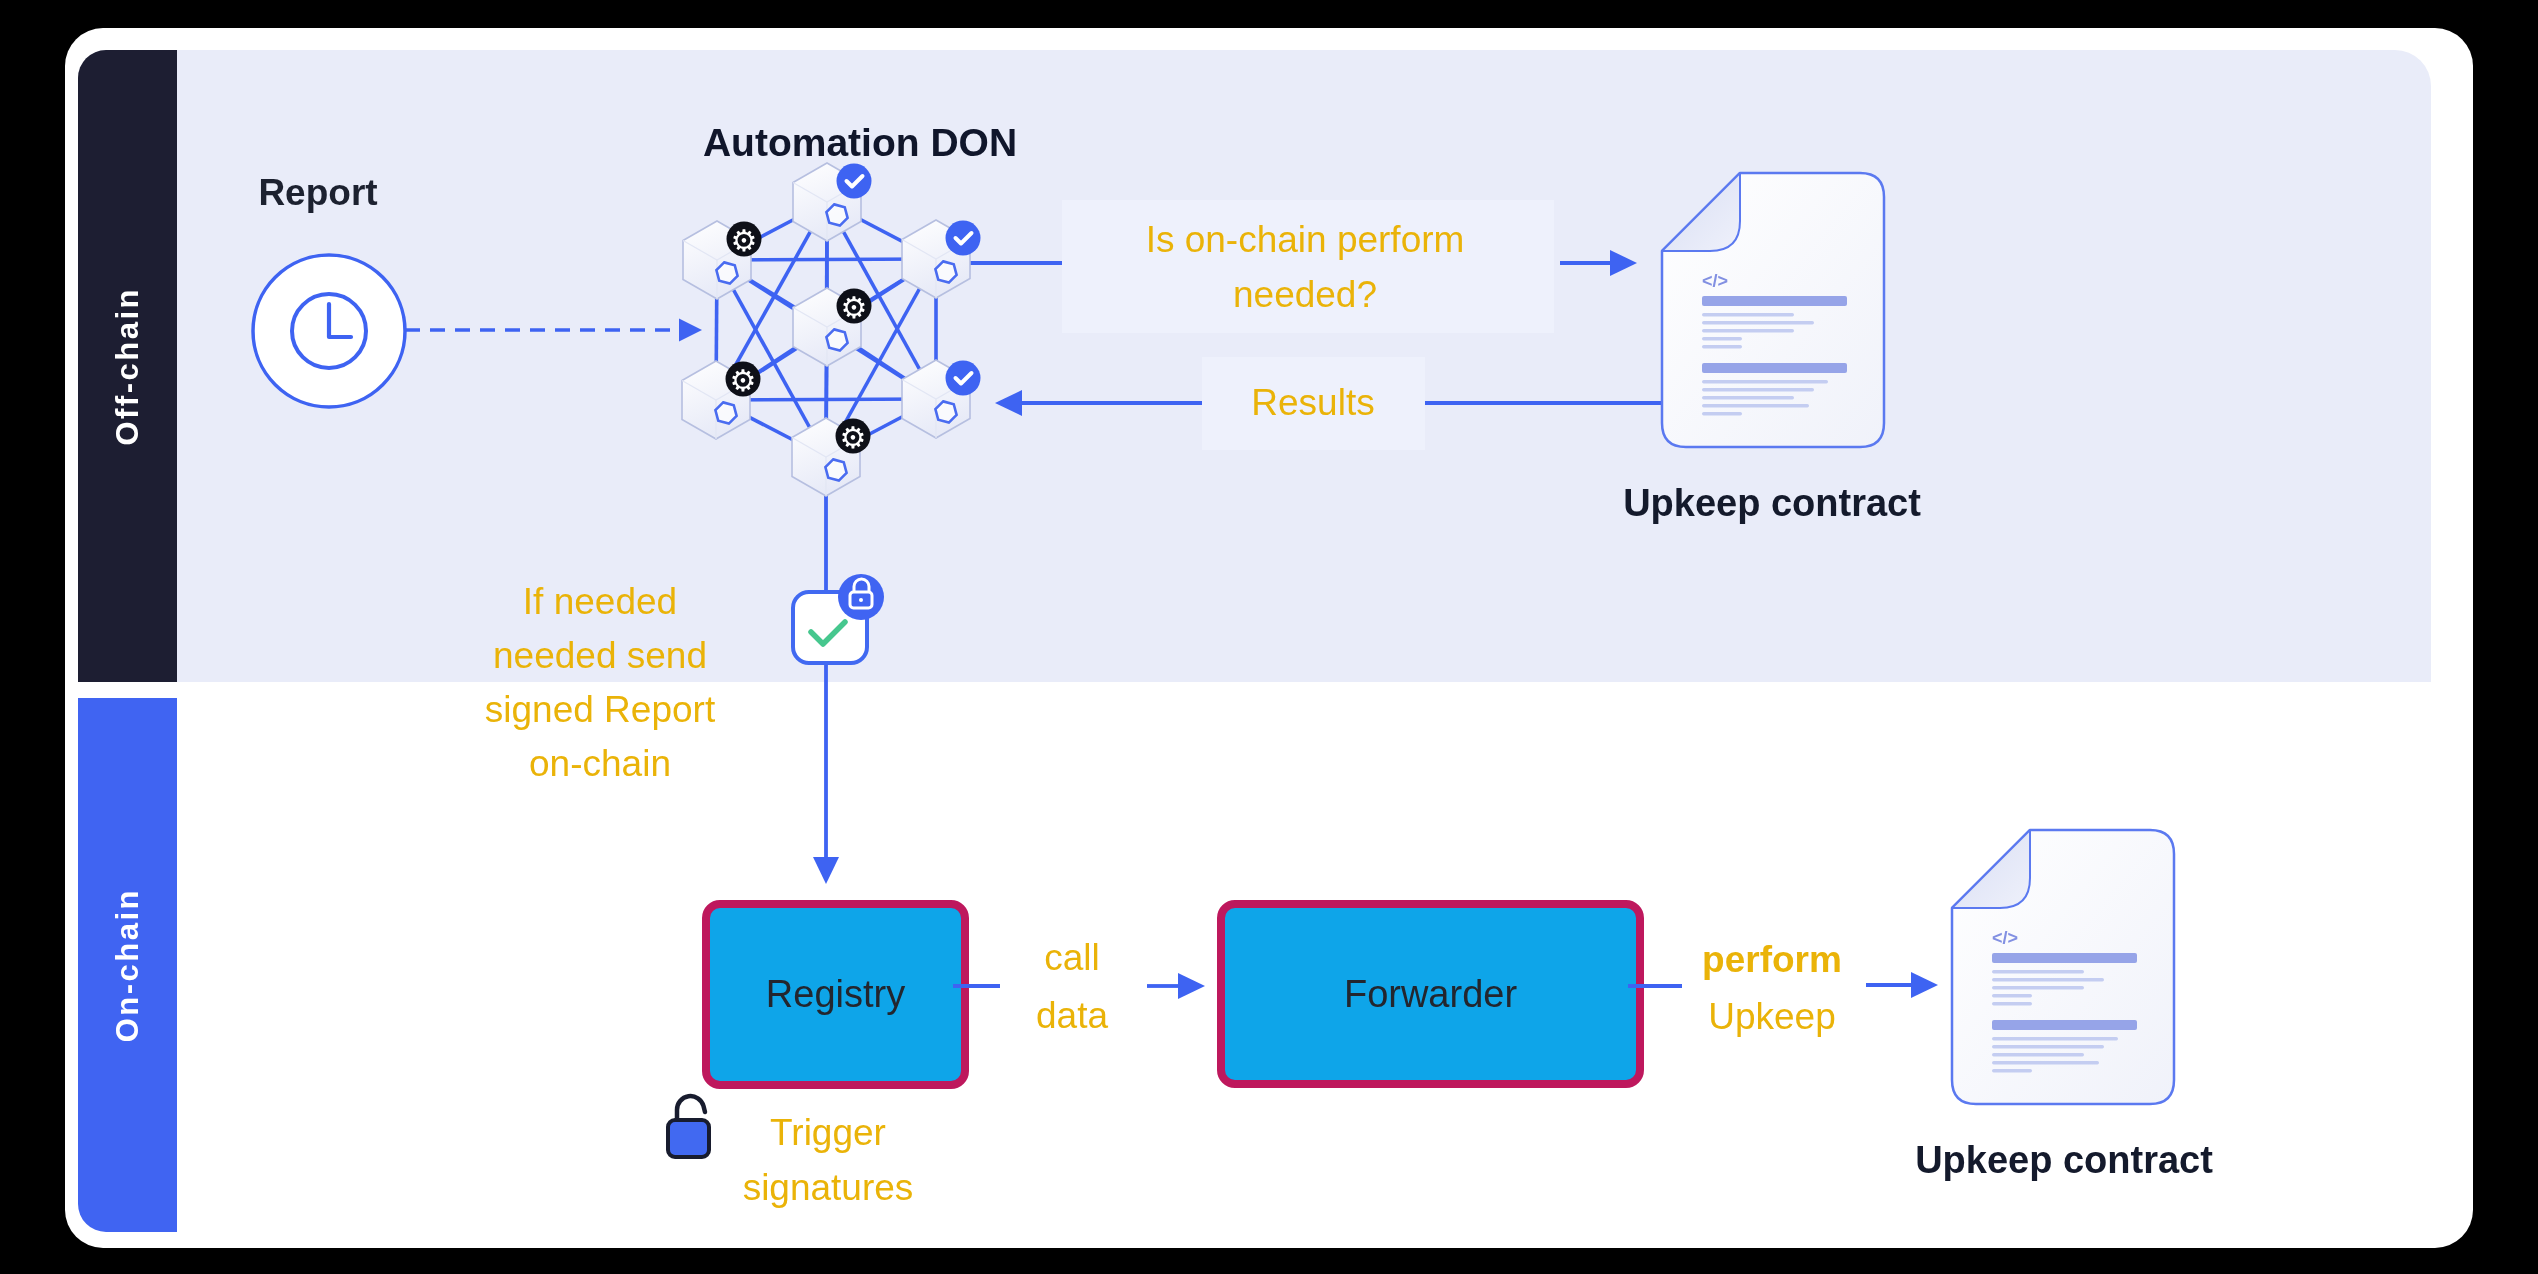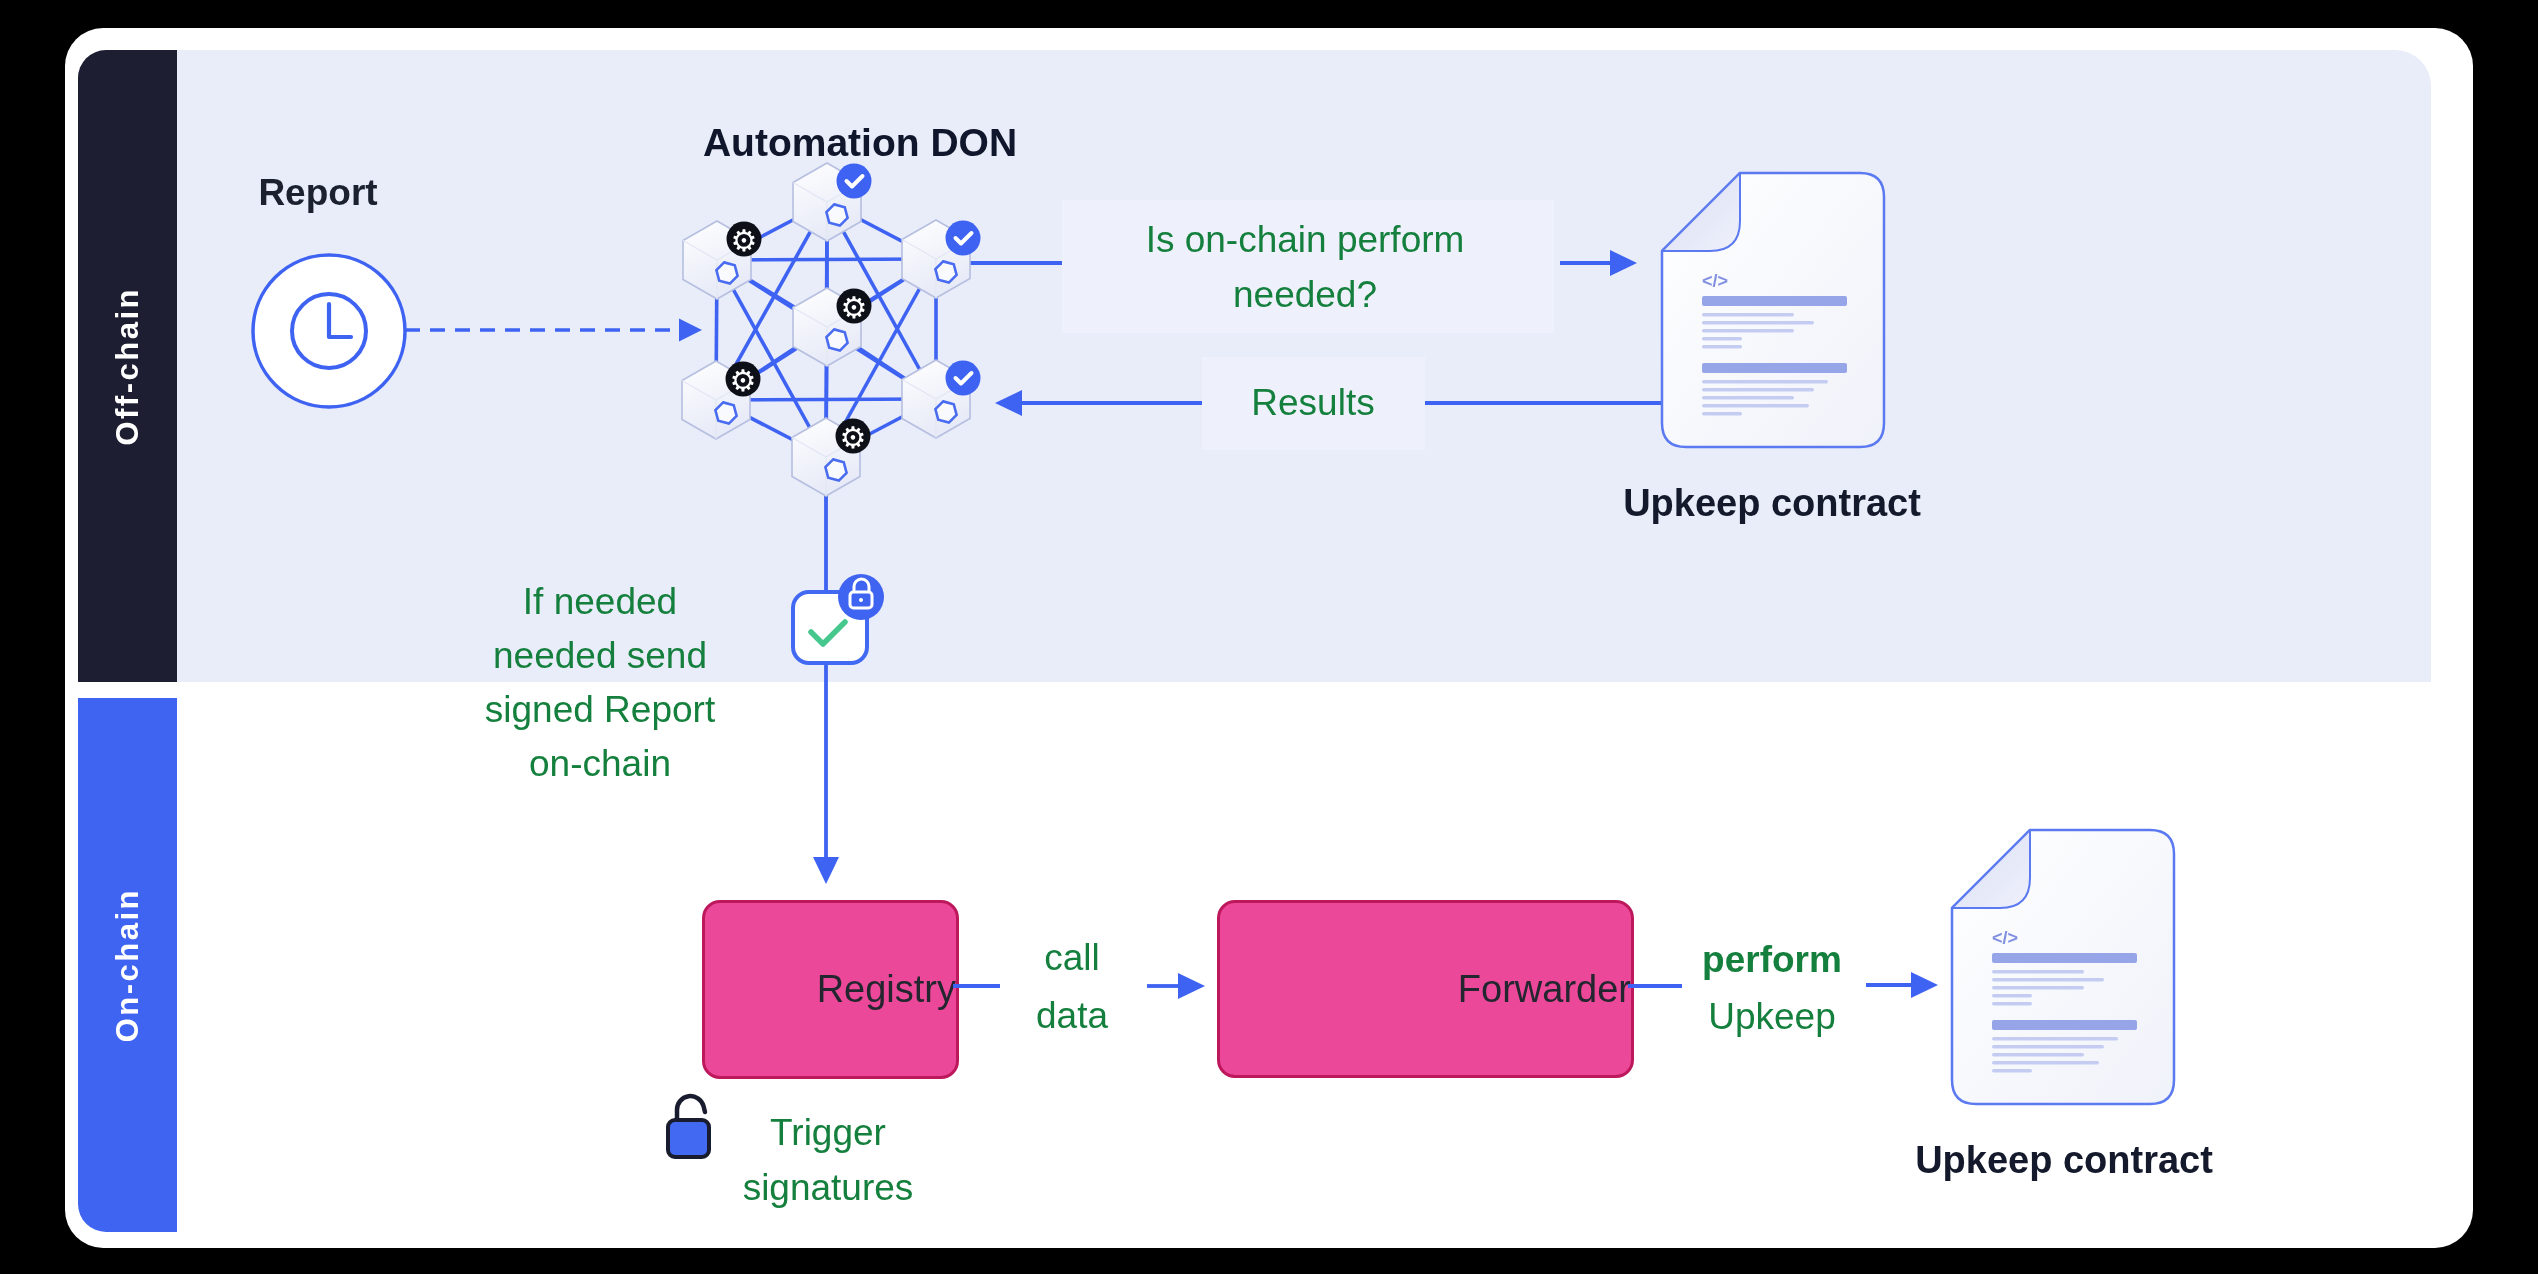--- a/index.html
+++ b/index.html
@@ -21,7 +21,7 @@
   .t{position:absolute;transform:translate(-50%,-50%);white-space:nowrap;z-index:3;}
   .title{font-size:39px;font-weight:bold;color:#10162b;margin-top:31px;}
   .h-label{font-size:37px;font-weight:bold;color:#1c2130;}
-  .gray{font-size:37px;color:#15803d;}
+  .gray{font-size:37px;color:#eab308;}
   .box-label{font-size:38px;color:#23262e;}
   .doc-label{font-size:38px;font-weight:bold;color:#141a2c;}
   .node-box{

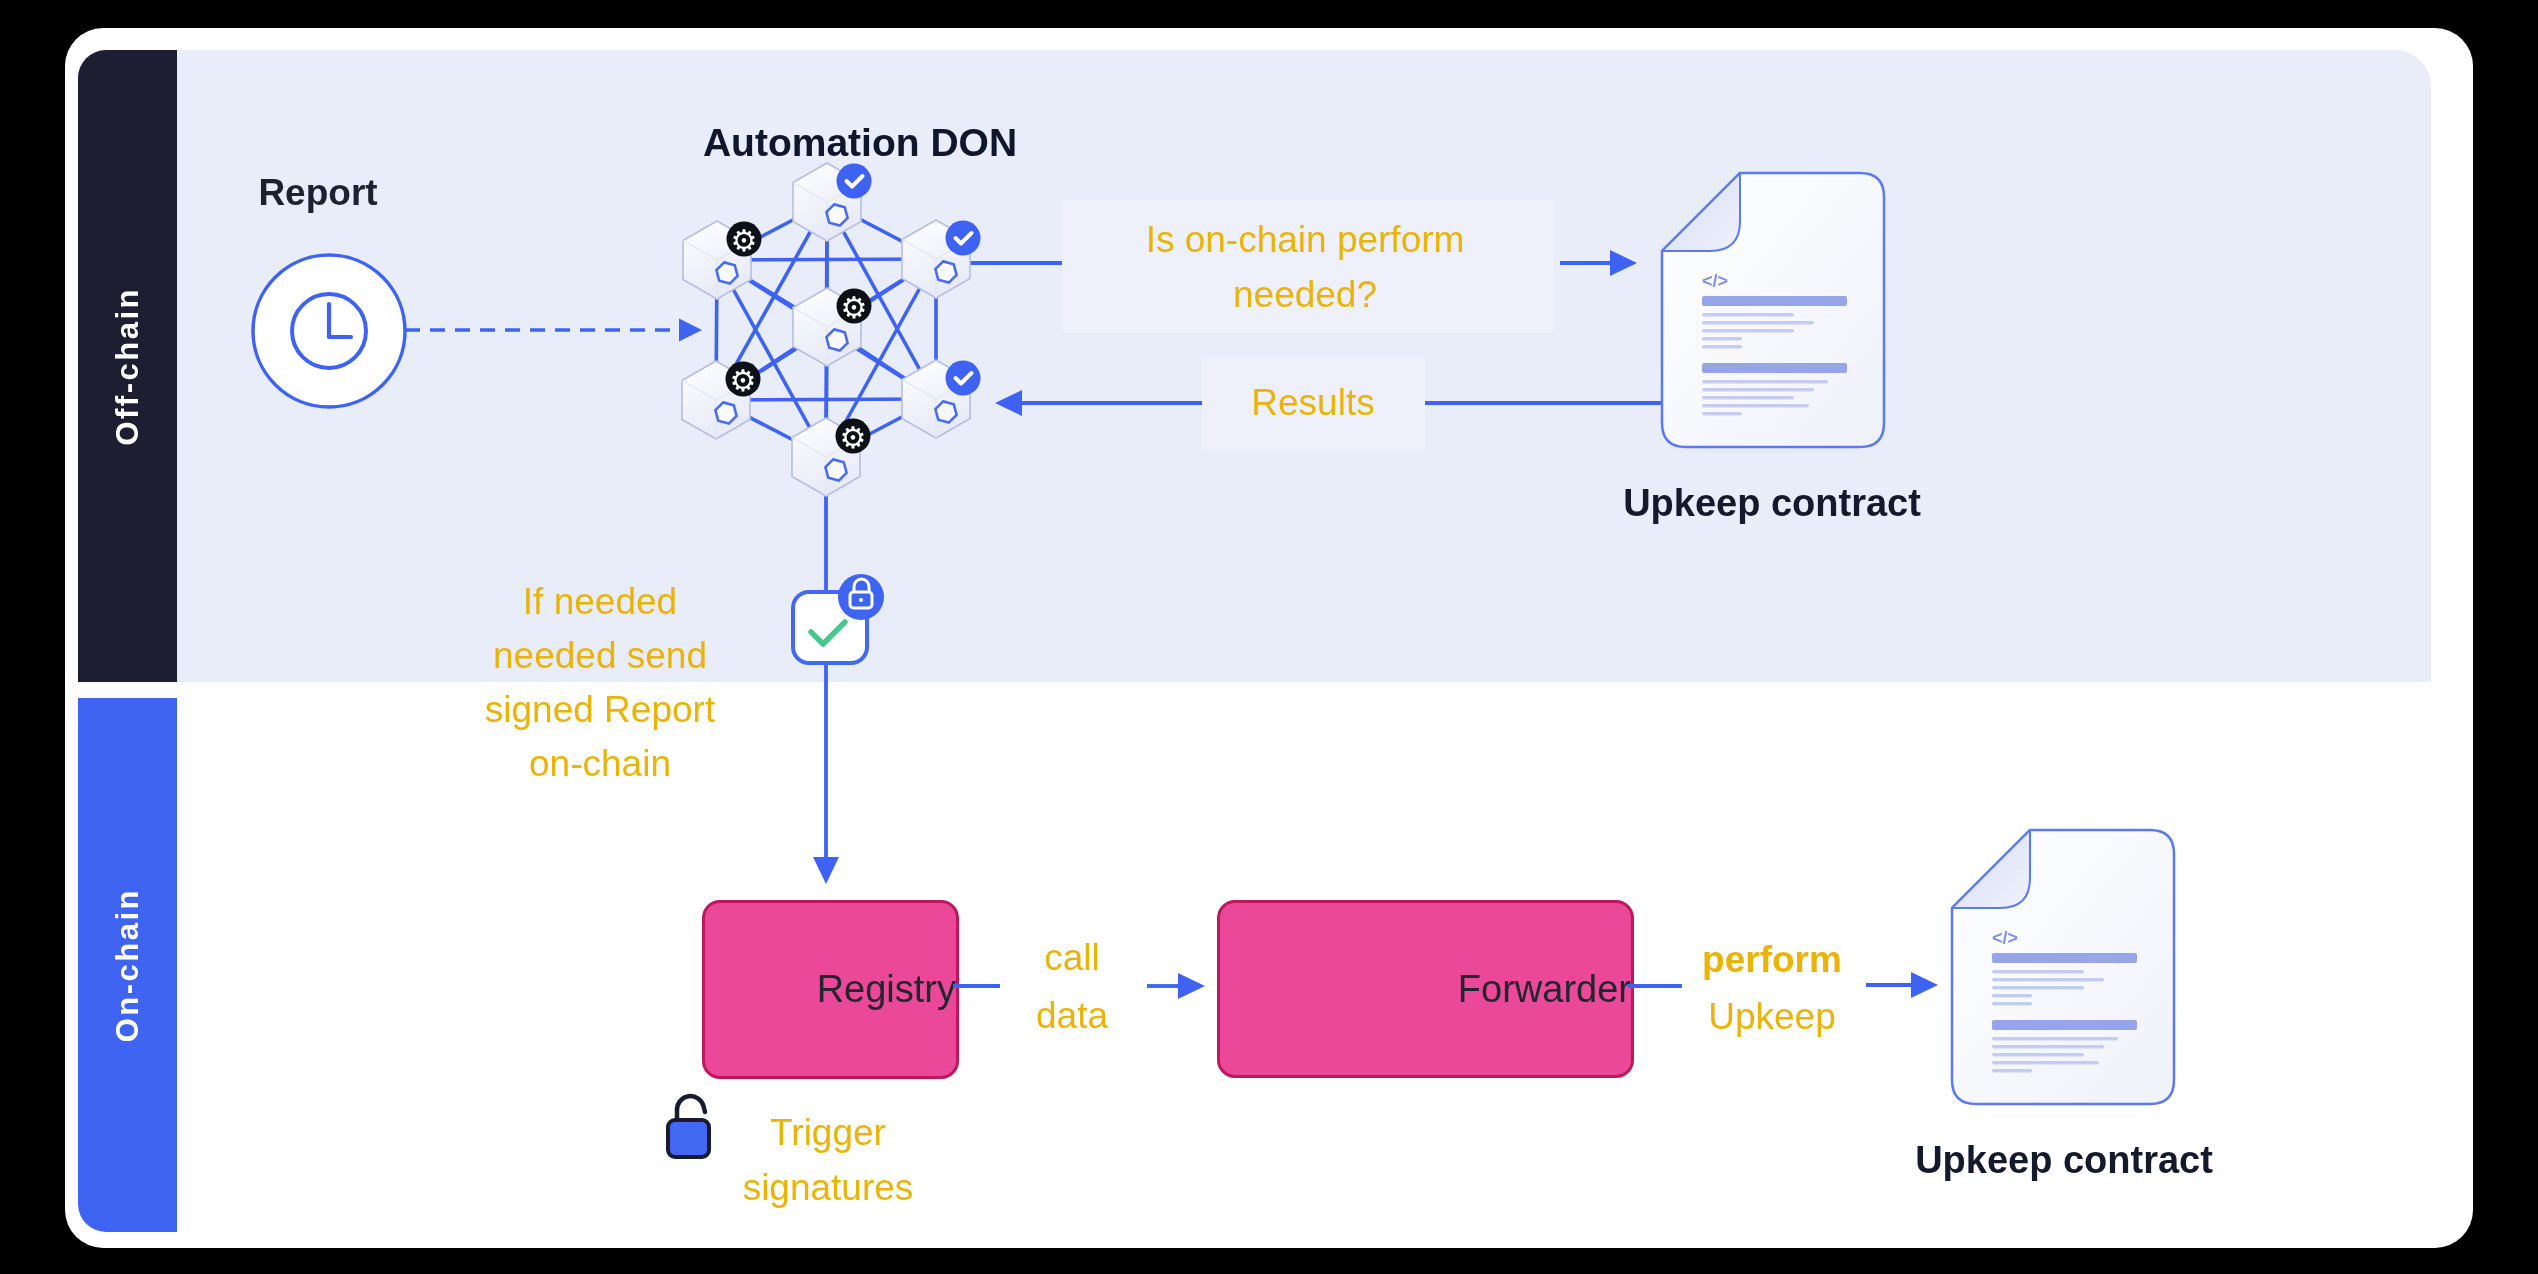--- a/index.html
+++ b/index.html
@@ -25,8 +25,8 @@
   .box-label{font-size:38px;color:#23262e;}
   .doc-label{font-size:38px;font-weight:bold;color:#141a2c;}
   .node-box{
-    position:absolute;background:#ec4899;border:3px solid #be185d;border-radius:18px;
-    display:flex;align-items:center;justify-content:flex-end;z-index:1;
+    position:absolute;background:#0ea5e9;border:8px solid #be185d;border-radius:18px;
+    display:flex;align-items:center;justify-content:center;z-index:1;
   }
   #don-edges line{stroke:#3e63f2;stroke-width:3.6;}
   .ln{stroke:#3e63f2;stroke-width:3.8;fill:none;}

